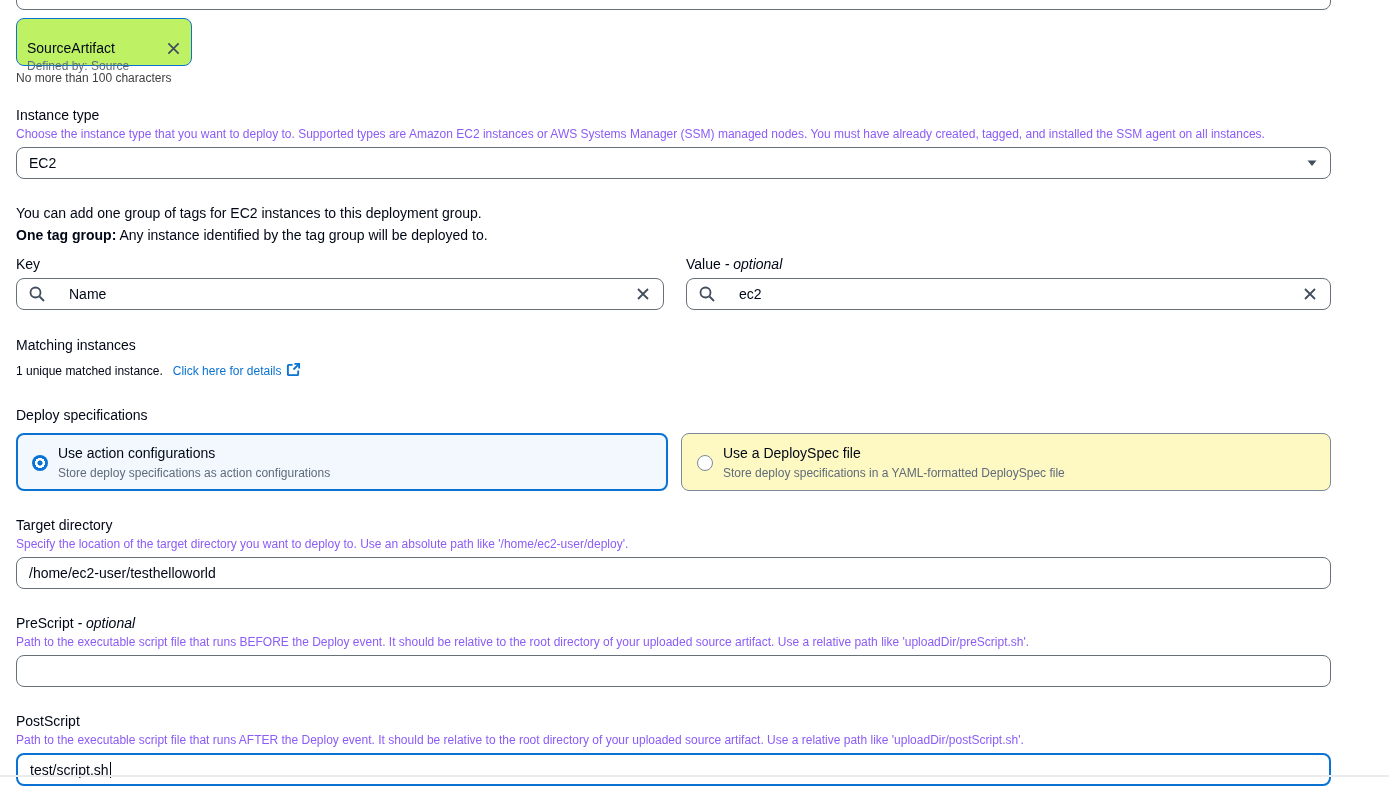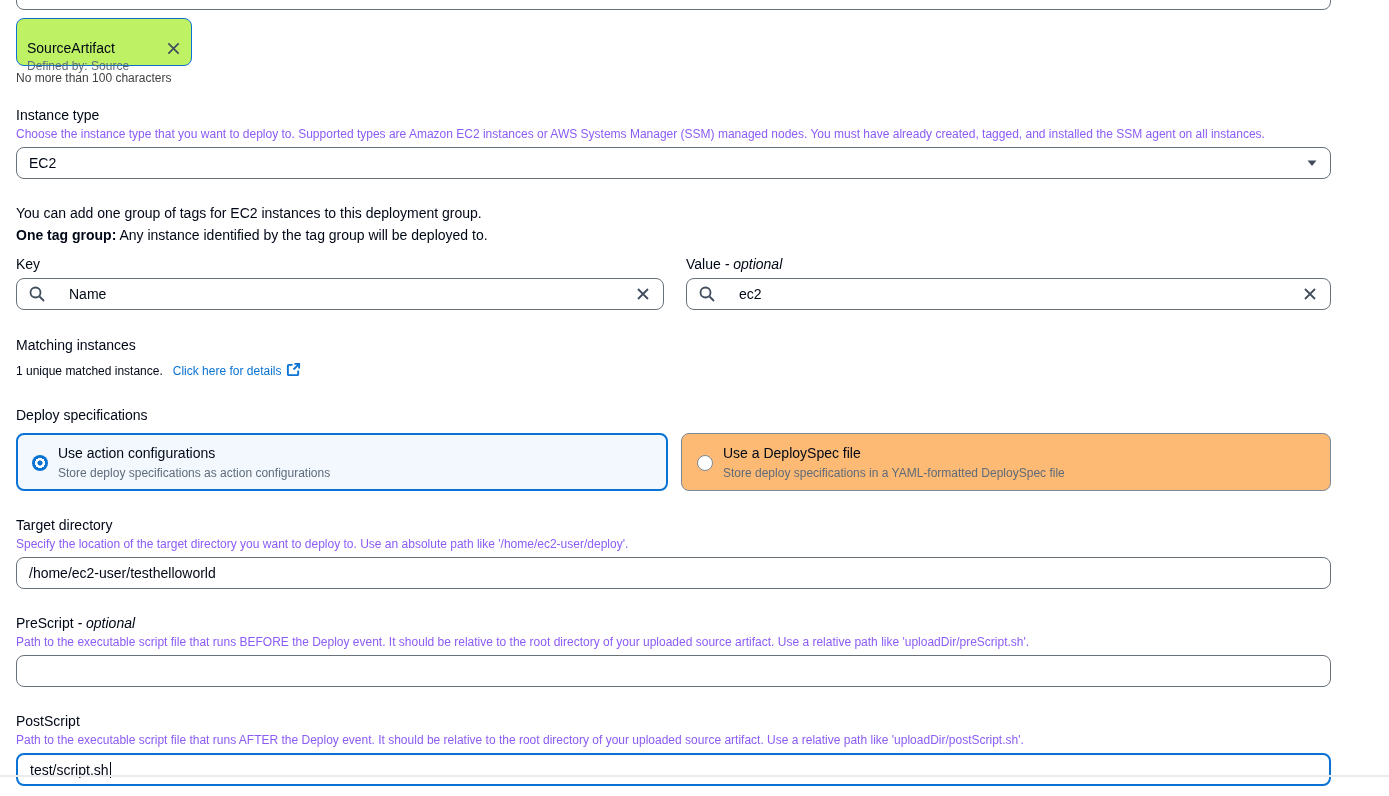--- a/index.html
+++ b/index.html
@@ -57,7 +57,7 @@
   .tiles { display: flex; gap: 13px; margin-top: 9px; }
   .tile { border-radius: 8px; display: flex; gap: 10px; height: 58px; align-items: center; }
   .tile.selected { width: 652px; border: 2px solid #0972d3; background: #f2f8fd; padding: 10px 14px; }
-  .tile.unselected { width: 650px; border: 1px solid #7d8998; background: #fdba74; padding: 11px 15px; }
+  .tile.unselected { width: 650px; border: 1px solid #7d8998; background: #fef9c3; padding: 11px 15px; }
   .tile-title { font-size: 14px; line-height: 18px; }
   .tile-desc { font-size: 12px; line-height: 16px; color: #5f6b7a; margin-top: 3px; }
   .radio { width: 16px; height: 16px; border-radius: 50%; margin-top: 1px; flex: none; }

